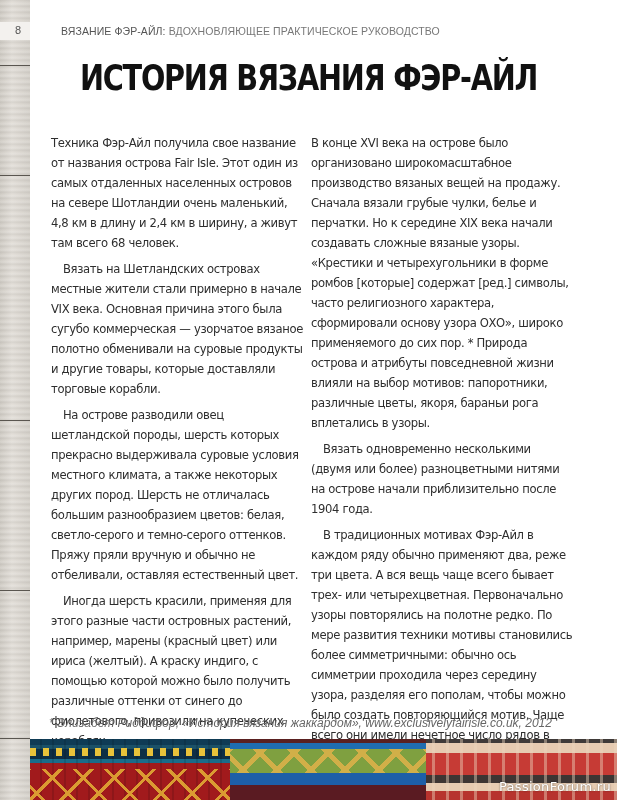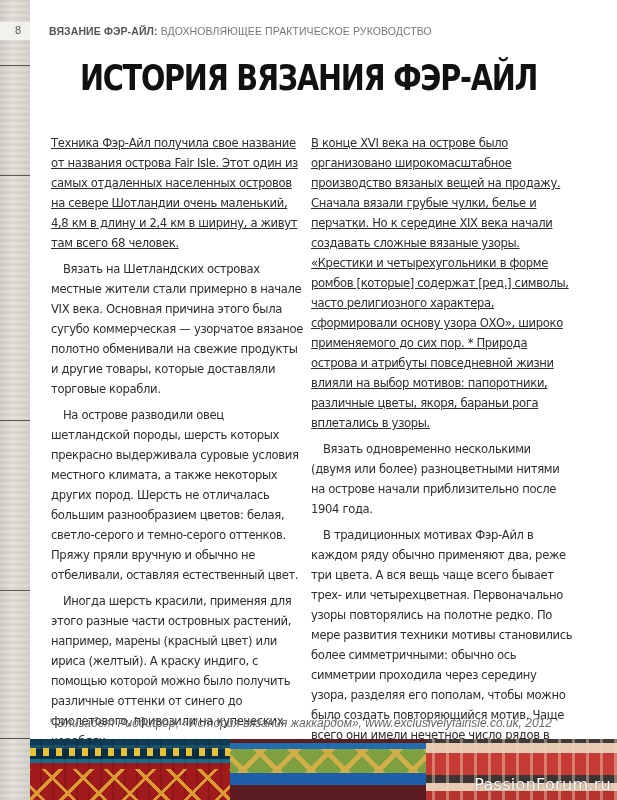--- a/index.html
+++ b/index.html
@@ -30,7 +30,7 @@
     position: absolute; left: 49px; top: 25px; font-size: 10.5px; color: #777;
     letter-spacing: 0.1px; white-space: nowrap;
   }
-  .running-head b { color: #555; font-weight: bold; }
+  .running-head b { color: #555; font-weight: normal; margin-left: 12px; }
   .title {
     position: absolute; left: 0; width: 617px; top: 58px; text-align: center;
     font-family: "DejaVu Sans", sans-serif; font-size: 35px; font-weight: bold;

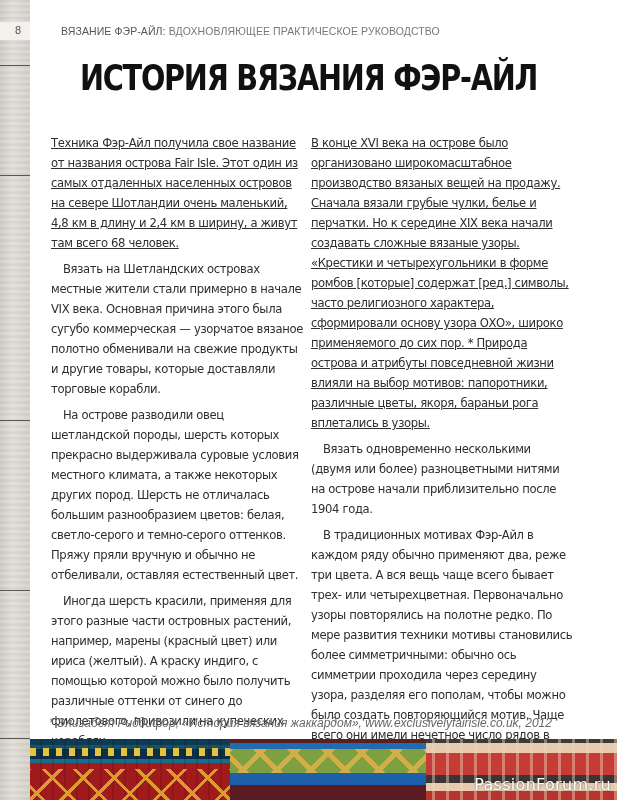--- a/index.html
+++ b/index.html
@@ -43,7 +43,7 @@
   .col.left { left: 51px; width: 252px; }
   .col.right { left: 311px; width: 262px; }
   .col p { margin: 0 0 6px 0; text-indent: 12px; }
-  .col p.first { text-indent: 0; text-decoration: underline; }
+  .col p.first { text-indent: 0; }
   .col p.noindent { text-indent: 0; }
   .footnote {
     position: absolute; left: 49px; top: 716px; font-size: 12px; color: #666;

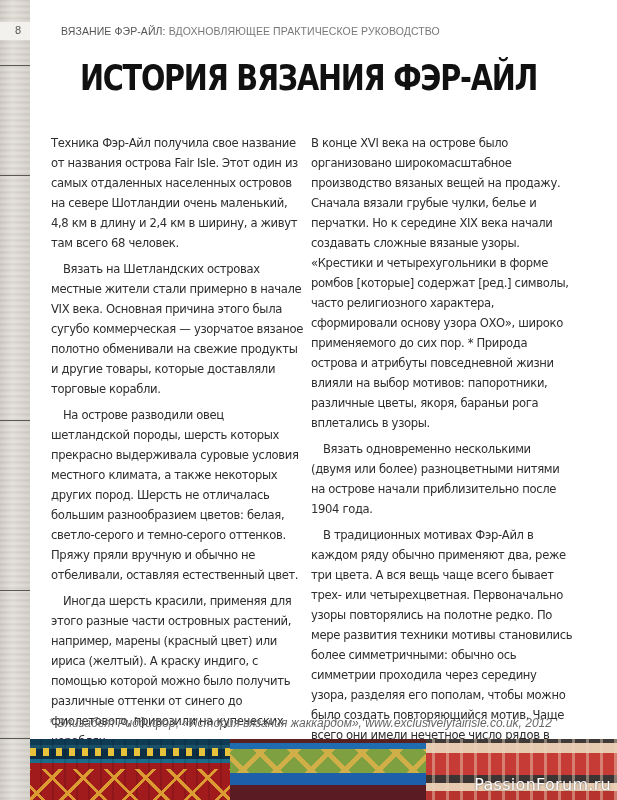--- a/index.html
+++ b/index.html
@@ -115,7 +115,7 @@
 
 <div class="col left">
   <p class="first">Техника Фэр-Айл получила свое название от названия острова Fair Isle. Этот один из самых отдаленных населенных островов на севере Шотландии очень маленький, 4,8 км в длину и 2,4 км в ширину, а живут там всего 68 человек.</p>
-  <p>Вязать на Шетландских островах местные жители стали примерно в начале VIX века. Основная причина этого была сугубо коммерческая — узорчатое вязаное полотно обменивали на свежие продукты и другие товары, которые доставляли торговые корабли.</p>
+  <p>Вязать на Шетландских островах местные жители стали примерно в начале VIX века. Основная причина этого была сугубо коммерческая — узорчатое вязаное полотно обменивали на суровые продукты и другие товары, которые доставляли торговые корабли.</p>
   <p>На острове разводили овец шетландской породы, шерсть которых прекрасно выдерживала суровые условия местного климата, а также некоторых других пород. Шерсть не отличалась большим разнообразием цветов: белая, светло-серого и темно-серого оттенков. Пряжу пряли вручную и обычно не отбеливали, оставляя естественный цвет.</p>
   <p>Иногда шерсть красили, применяя для этого разные части островных растений, например, марены (красный цвет) или ириса (желтый). А краску индиго, с помощью которой можно было получить различные оттенки от синего до фиолетового, привозили на купеческих кораблях.</p>
   <p>Женщины Фэйр-Айла вязали на спицах с обоюдоострыми концами, также они носили специальный пояс с множеством отверстий на передней части, который позволял вязать на ходу. Спицу одним концом вставляли в отверстие на поясе, нить от клубка проходила с правой стороны.</p>

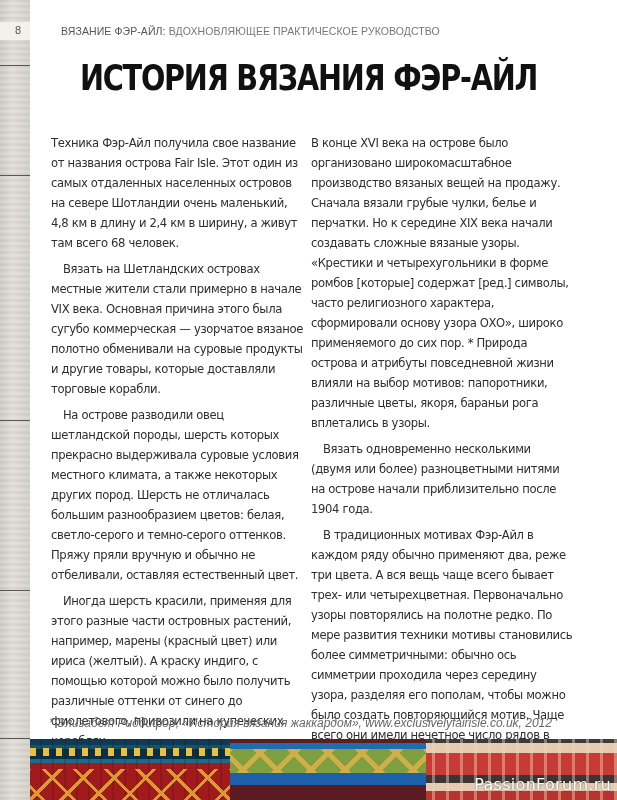--- a/index.html
+++ b/index.html
@@ -90,7 +90,7 @@
     opacity: 0.55;
   }
   .watermark {
-    position: absolute; right: 6px; bottom: 6px; font-size: 16px; color: #ffffff;
+    position: absolute; right: 6px; bottom: 6px; font-size: 13px; color: #ffffff;
     font-family: "DejaVu Sans", sans-serif; letter-spacing: 0.3px;
     text-shadow: 0 0 2px rgba(0,0,0,0.6);
   }

